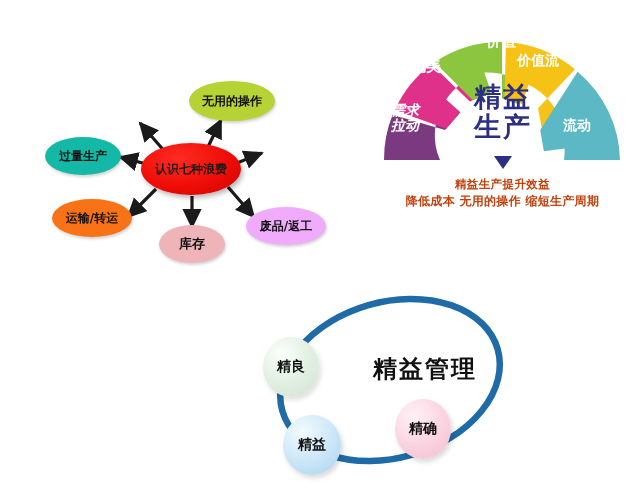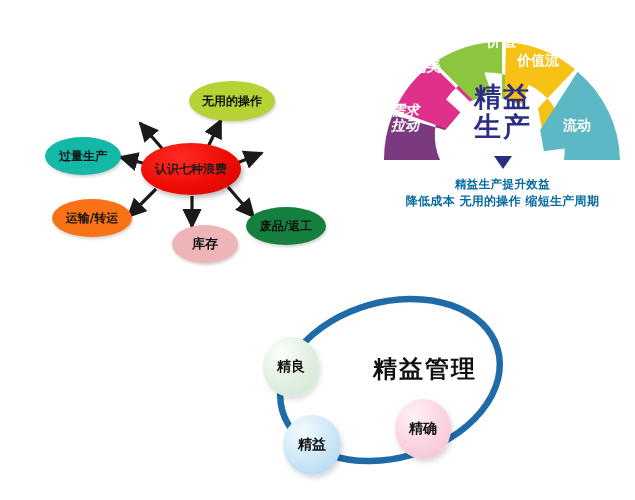--- a/index.html
+++ b/index.html
@@ -98,7 +98,7 @@
     top: 168px;
     width: 265px;
     text-align: center;
-    color: #0369a1;
+    color: #c2410c;
     font-weight: bold;
     line-height: 1.45;
     z-index: 5;

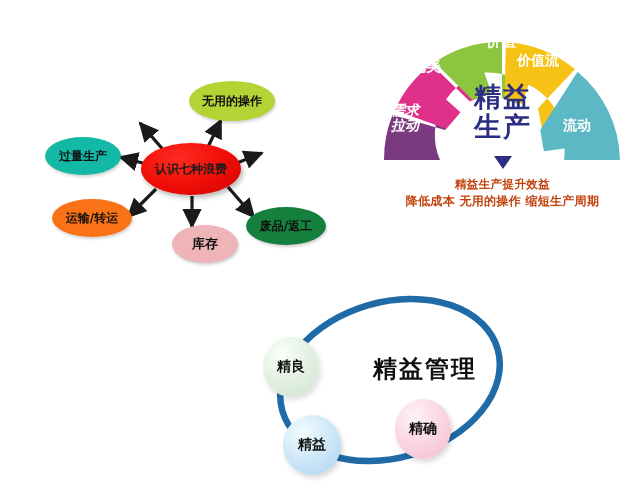--- a/index.html
+++ b/index.html
@@ -170,7 +170,7 @@
   </div>
 
 
-  <div class="waste-node" style="left:206px; top:142px; width:80px; height:38px; background:#15803d; font-size:12px;">
+  <div class="waste-node" style="left:206px; top:142px; width:80px; height:38px; background:#f0abfc; font-size:12px;">
     <span>废品/返工</span>
   </div>
 

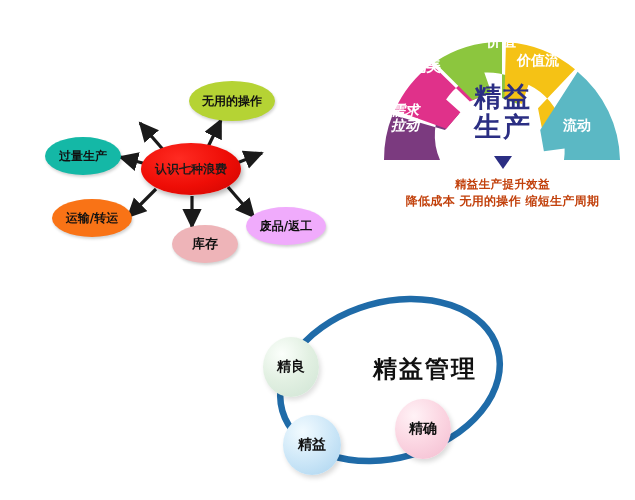--- a/index.html
+++ b/index.html
@@ -174,7 +174,7 @@
     <span>废品/返工</span>
   </div>
 
-  <div class="waste-node" style="left:132px; top:160px; width:66px; height:38px; background:#eeb4b8; font-size:13px;">
+  <div class="waste-node" style="left:119px; top:160px; width:66px; height:38px; background:#eeb4b8; font-size:13px;">
     <span>库存</span>
   </div>
 

